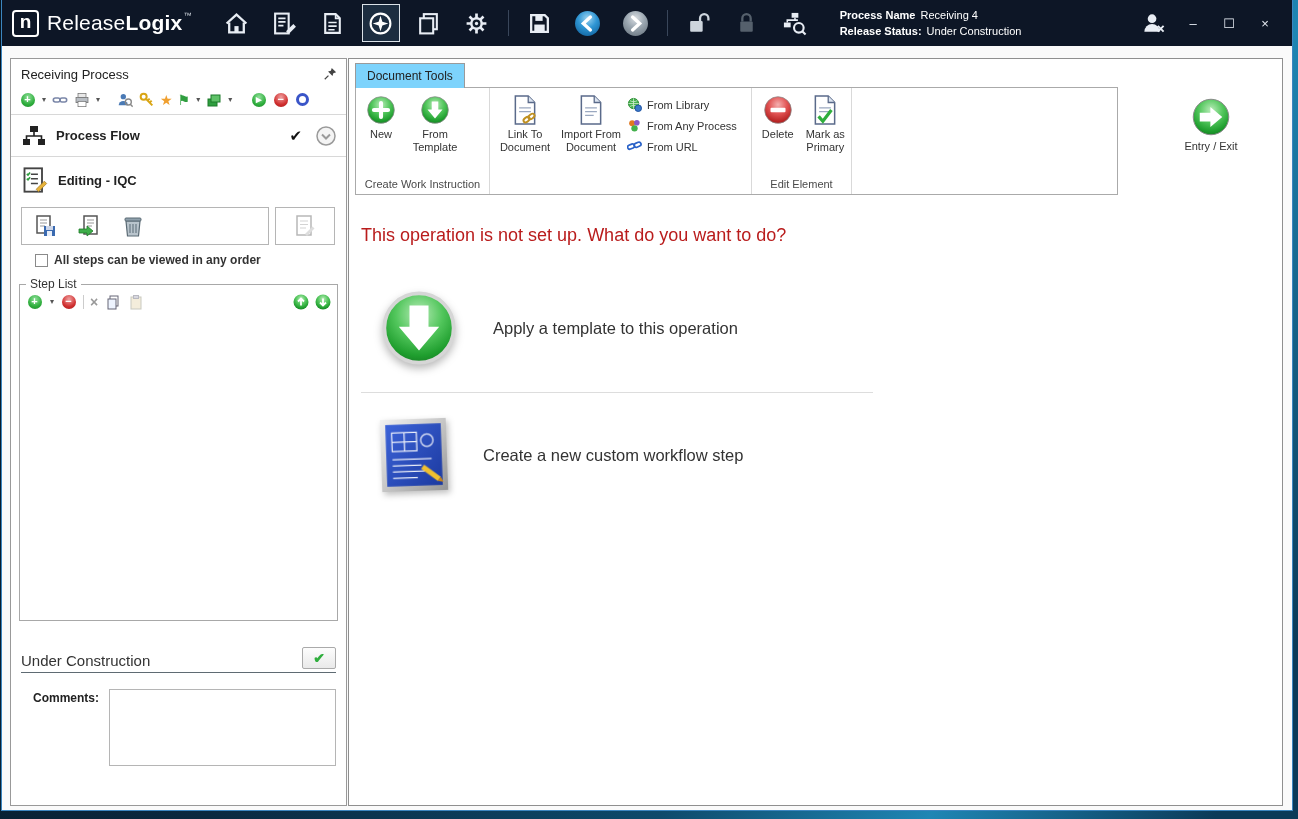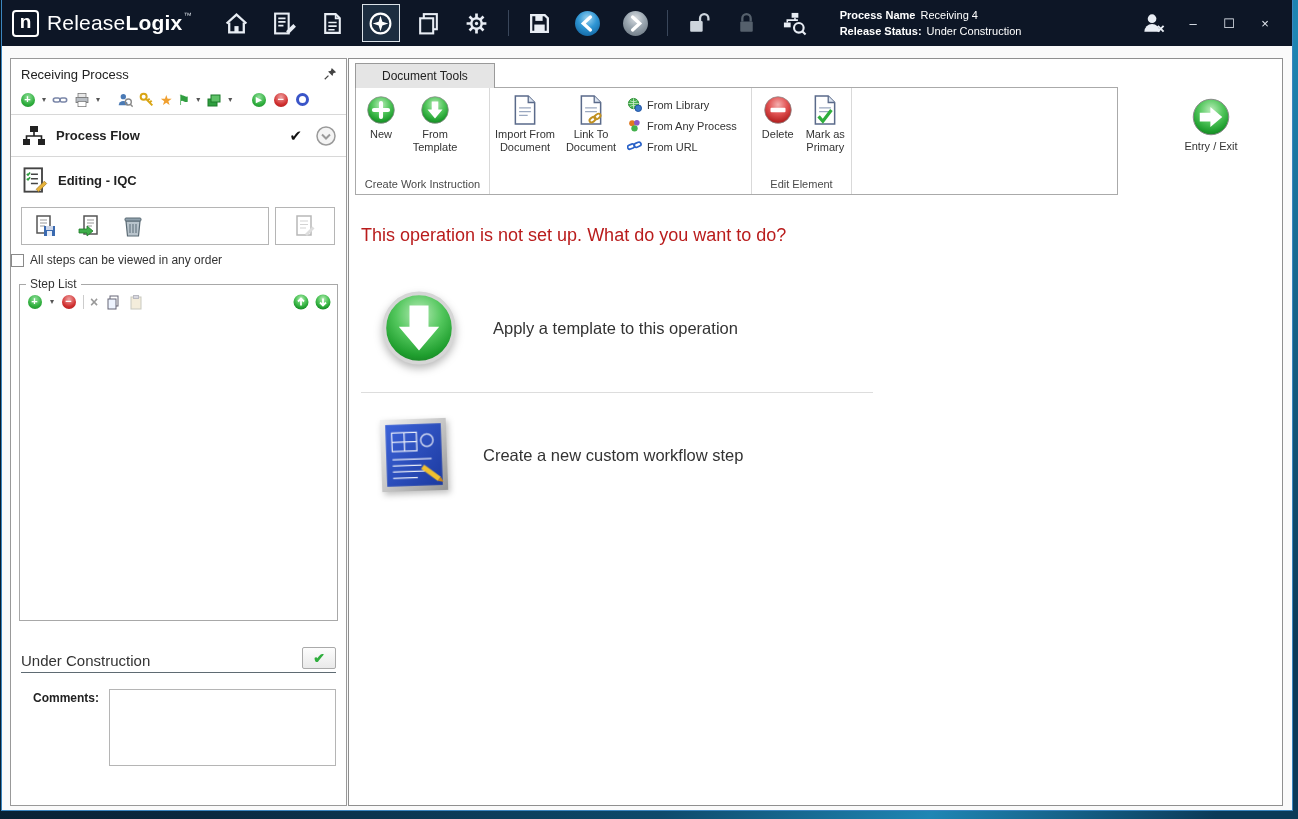--- a/index.html
+++ b/index.html
@@ -80,7 +80,7 @@
   .comments-row textarea { width:237px; height:77px; border:1px solid #b5b5b5; resize:none; font-family:"Liberation Sans",sans-serif; font-size:12px; }
   
   .tabstrip { height:28px; position:relative; }
-  .tab { position:absolute; left:6px; top:4px; height:25px; padding:0 26px; background:#e5e5e5;
+  .tab { position:absolute; left:6px; top:4px; height:25px; padding:0 11px; background:#7dd3fc;
     border:1px solid #9a9a9a; border-bottom:none; font-size:12px; color:#222; display:flex; align-items:center; z-index:2; }
   .ribbon { margin-left:6px; width:763px; height:108px; border:1px solid #aaa; display:flex; background:#fff; position:relative; z-index:1; }
   .rgroup { display:flex; flex-direction:column; border-right:1px solid #d9d9d9; }

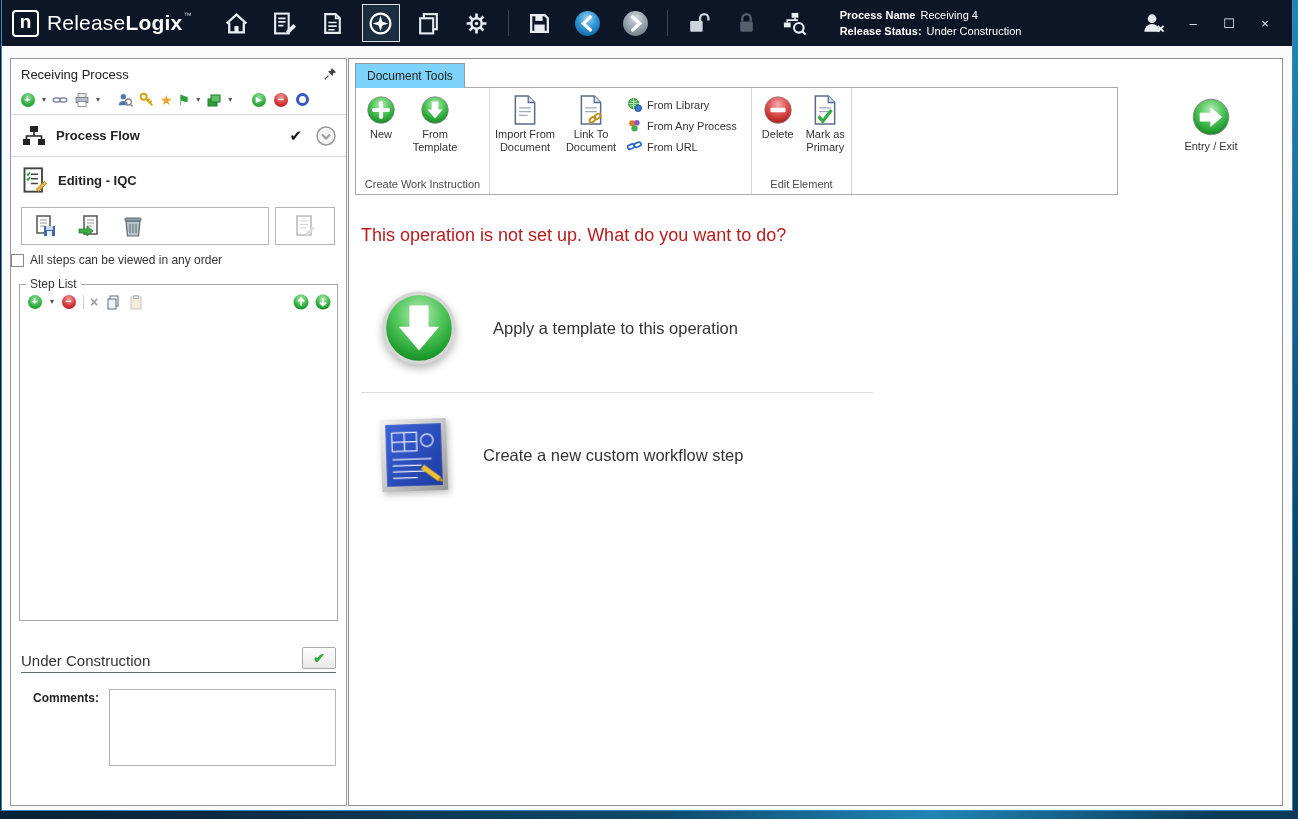--- a/index.html
+++ b/index.html
@@ -477,14 +477,6 @@
             <svg width="24" height="30" viewBox="0 0 22 28">
                 <path d="M2 1h12l6 6v20H2z" fill="#fff" stroke="#5a6a8a" stroke-width="1.4"></path>
                 <path d="M14 1v6h6" fill="#dce4f0" stroke="#5a6a8a" stroke-width="1.2"></path>
-                <path d="M5.5 12h11M5.5 15.5h11M5.5 19h8" stroke="#9aa8c0" stroke-width="1.2"></path>
-              </svg>
-            <span>Import From Document</span>
-          </div>
-          <div class="rbtn">
-            <svg width="24" height="30" viewBox="0 0 22 28">
-                <path d="M2 1h12l6 6v20H2z" fill="#fff" stroke="#5a6a8a" stroke-width="1.4"></path>
-                <path d="M14 1v6h6" fill="#dce4f0" stroke="#5a6a8a" stroke-width="1.2"></path>
                 <path d="M5.5 12h11M5.5 15.5h11" stroke="#9aa8c0" stroke-width="1.2"></path>
                 <g stroke="#c09020" stroke-width="1.8" fill="none">
                   <ellipse cx="12.5" cy="23" rx="3.2" ry="2" transform="rotate(-35 12.5 23)"></ellipse>
@@ -492,6 +484,14 @@
                 </g>
               </svg>
             <span>Link To Document</span>
+          </div>
+          <div class="rbtn">
+            <svg width="24" height="30" viewBox="0 0 22 28">
+                <path d="M2 1h12l6 6v20H2z" fill="#fff" stroke="#5a6a8a" stroke-width="1.4"></path>
+                <path d="M14 1v6h6" fill="#dce4f0" stroke="#5a6a8a" stroke-width="1.2"></path>
+                <path d="M5.5 12h11M5.5 15.5h11M5.5 19h8" stroke="#9aa8c0" stroke-width="1.2"></path>
+              </svg>
+            <span>Import From Document</span>
           </div>
           <div class="smallcol">
             <div class="rsmall">

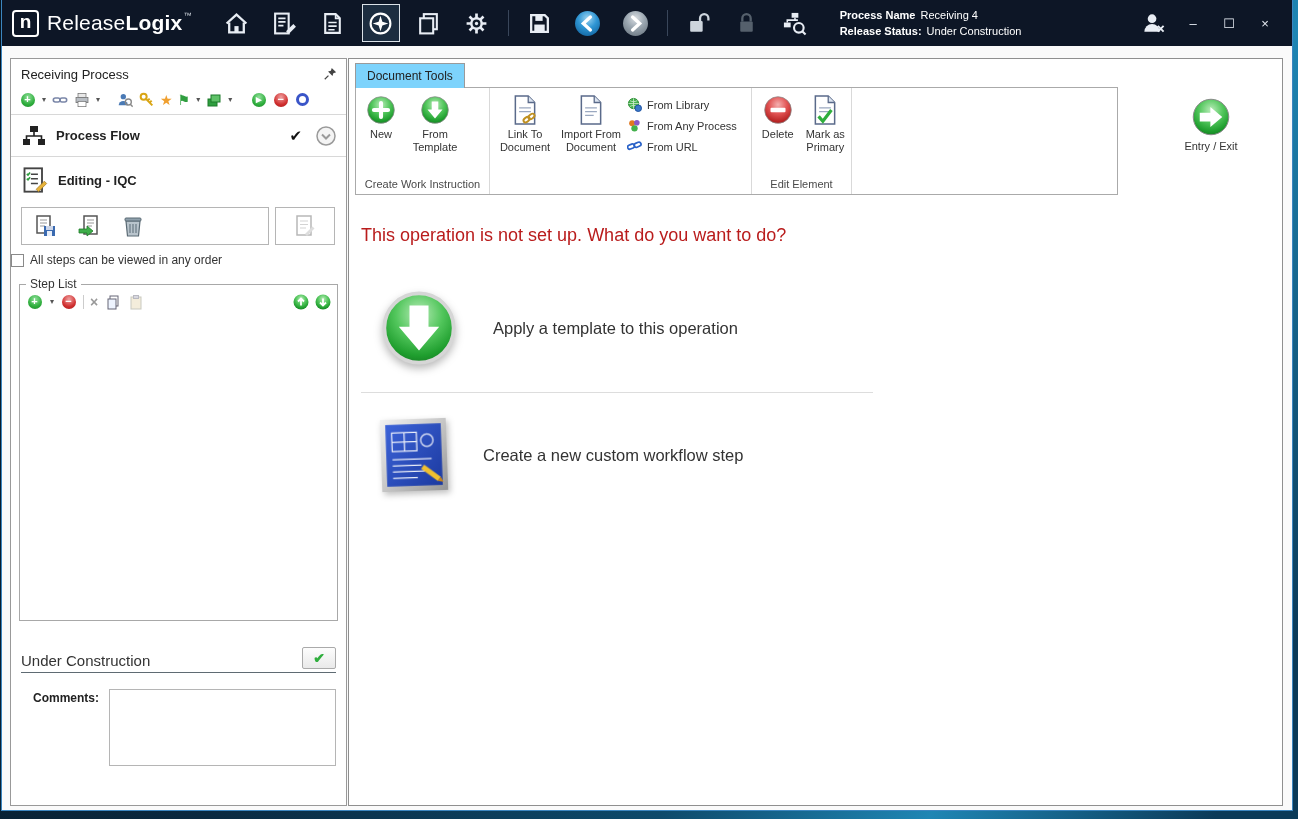--- a/index.html
+++ b/index.html
@@ -61,7 +61,7 @@
   .sbtn { width:42px; height:32px; display:flex; align-items:center; justify-content:center; }
   .sbtn svg { width:24px; height:24px; }
   .sbtn.disabled { opacity:.42; }
-  .chk-row { display:flex; align-items:center; gap:6px; margin:6px 0 10px; }
+  .chk-row { display:flex; align-items:center; gap:6px; margin:6px 24px 10px;font-weight:bold; }
   .checkbox { width:13px; height:13px; border:1px solid #8a8a8a; background:#fff; display:inline-block; }
   fieldset.steps { margin:0 8px; border:1px solid #a8a8a8; height:344px; display:flex; flex-direction:column; }
   fieldset.steps legend { font-size:12px; color:#333; margin-left:6px; padding:0 4px; }

